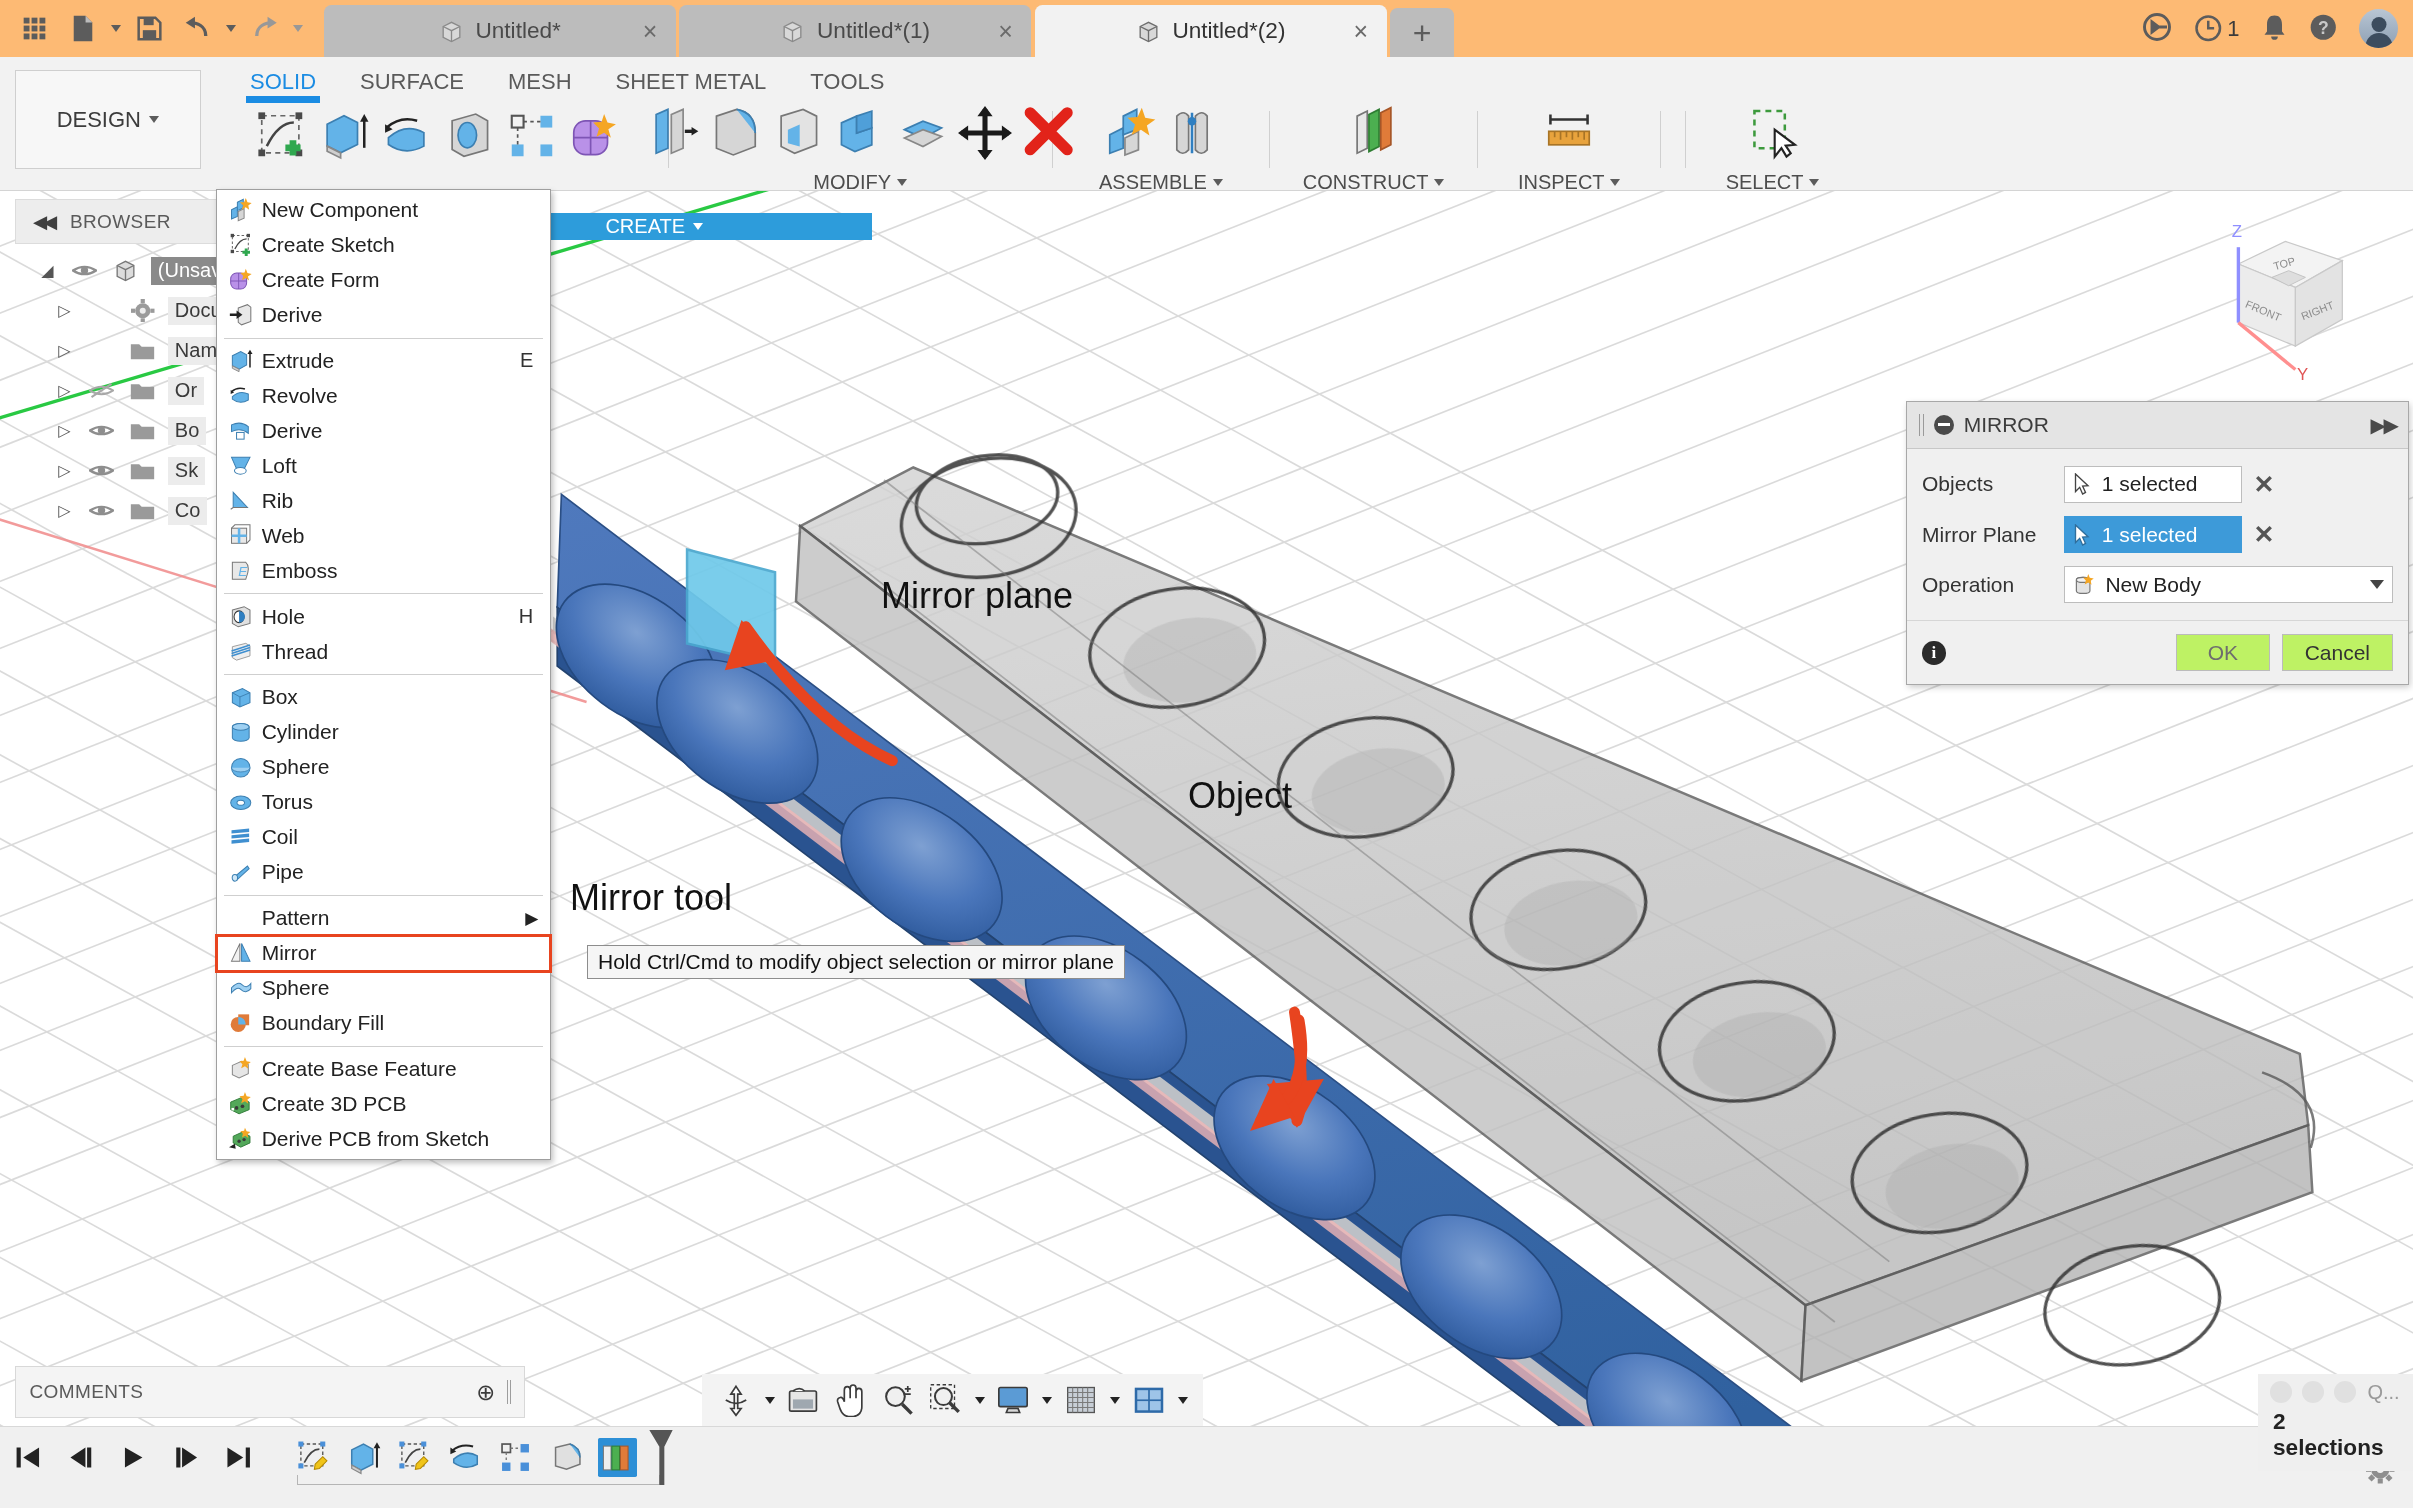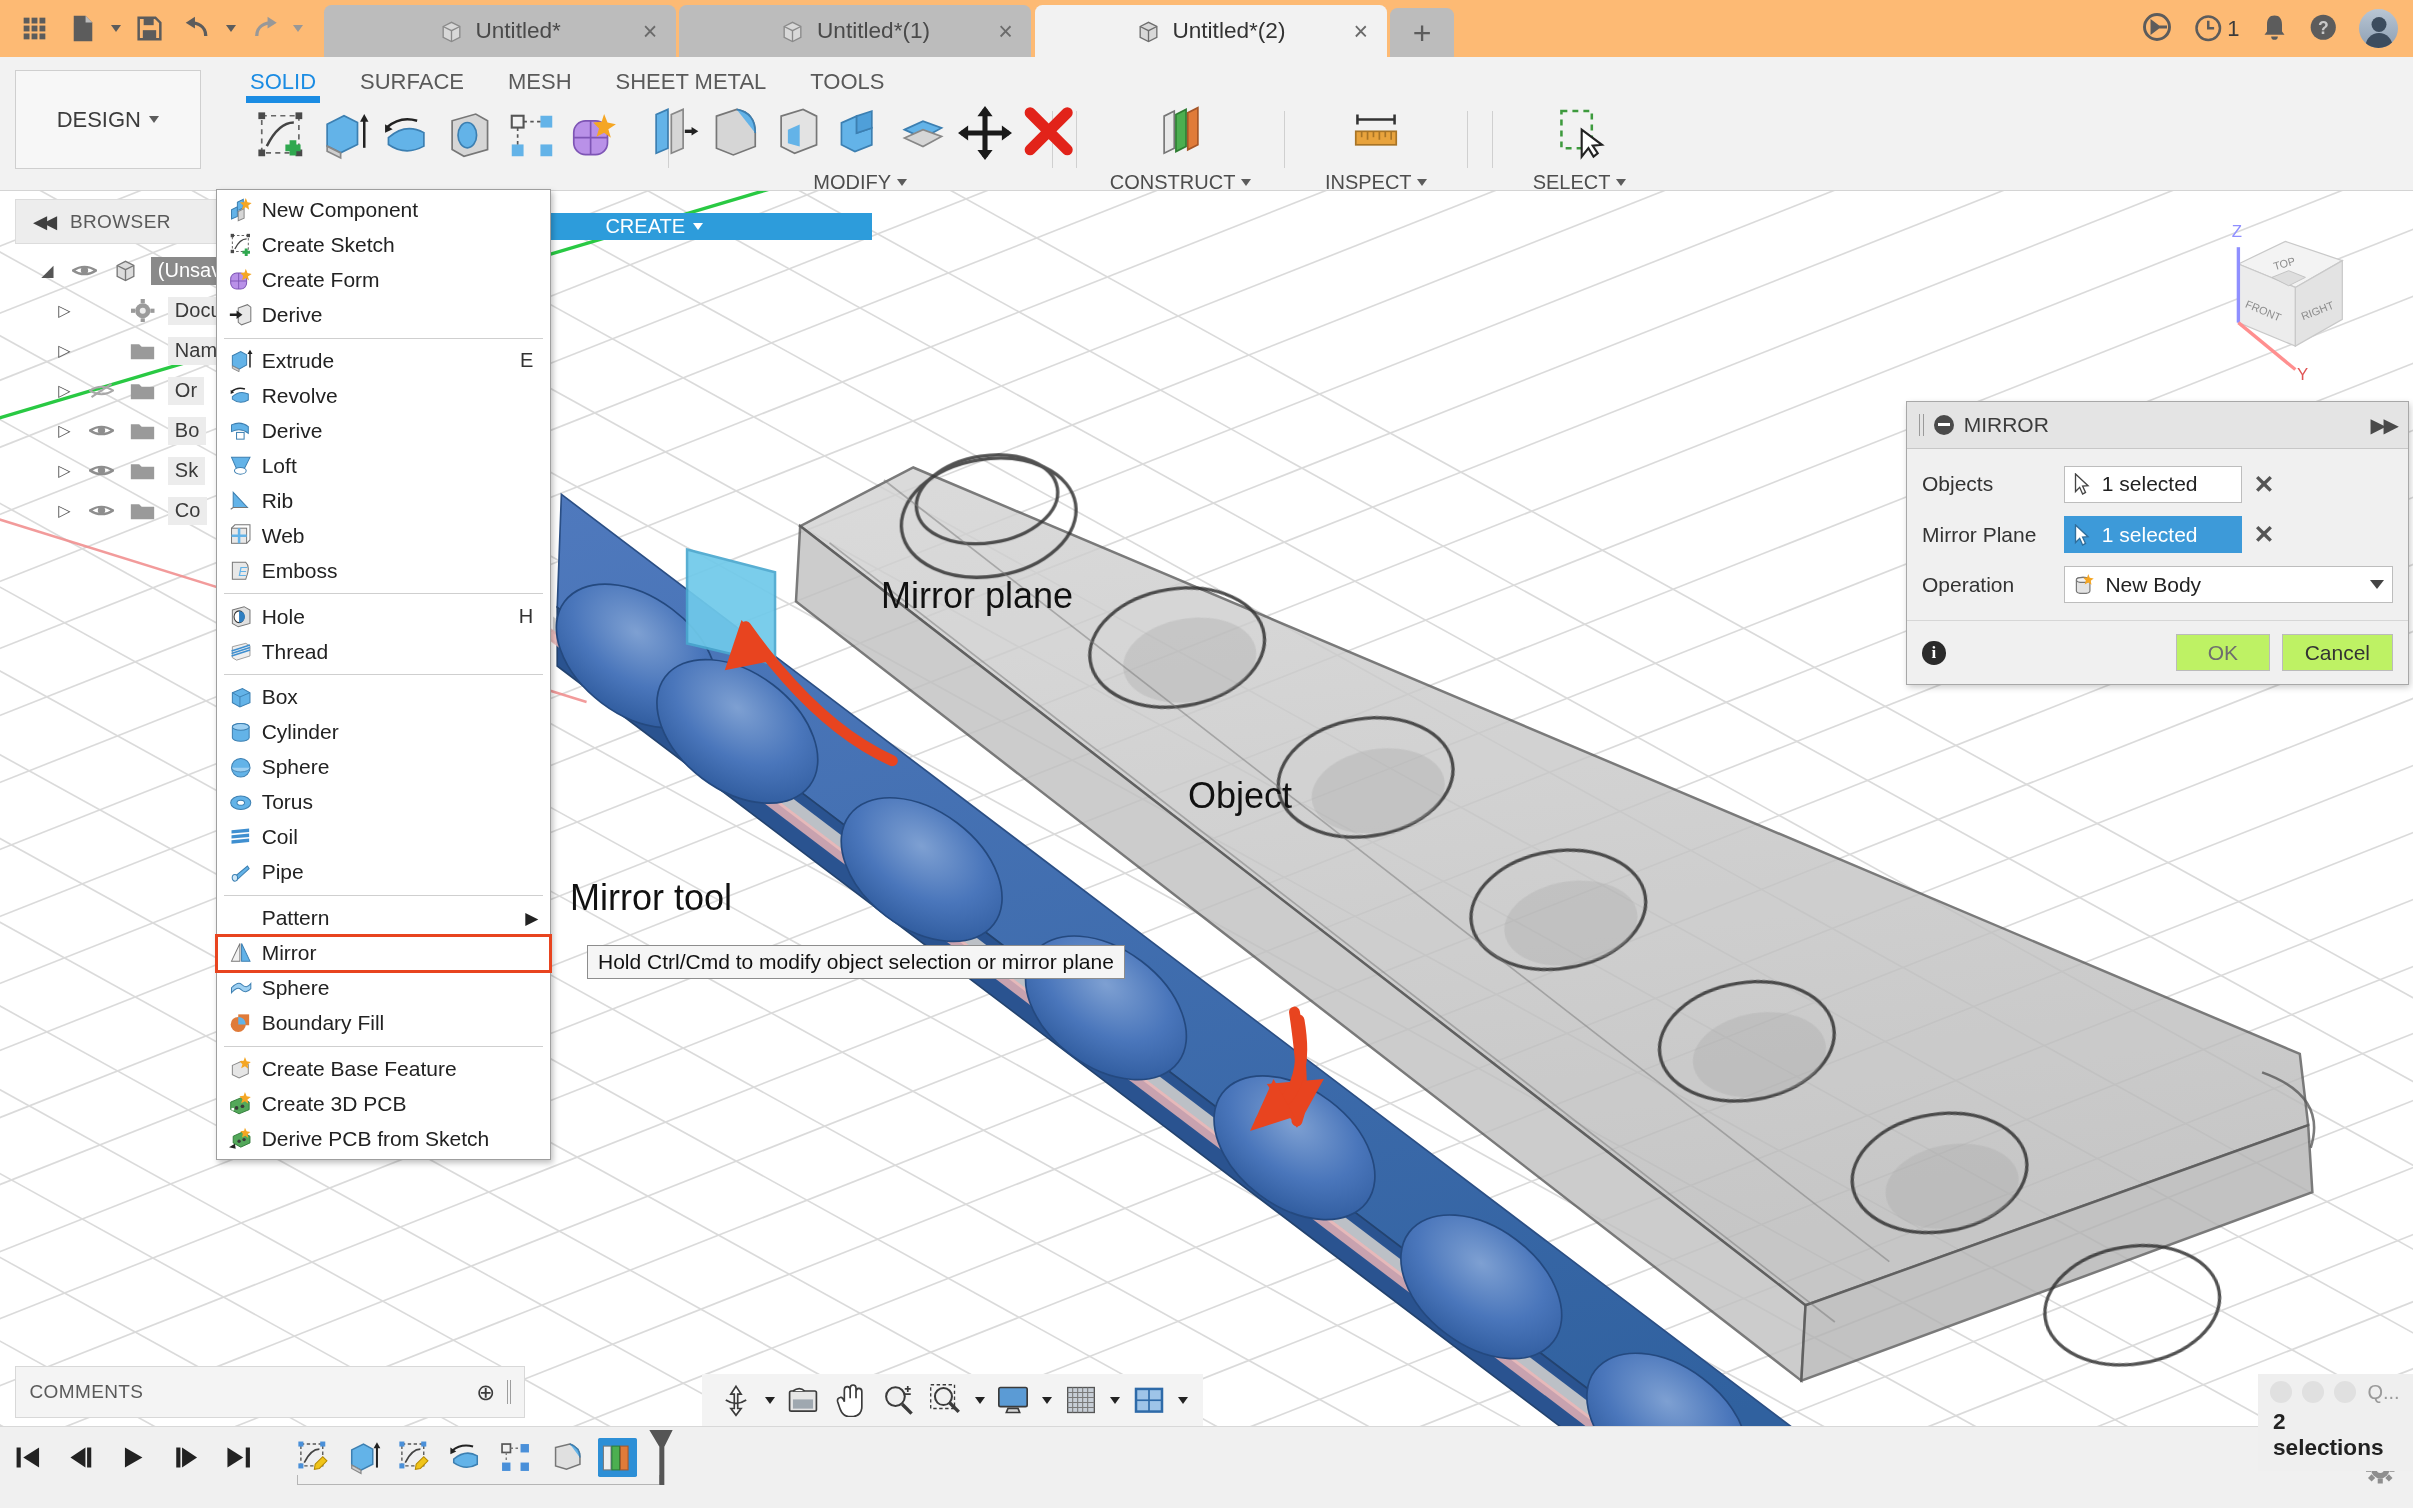--- a/index.html
+++ b/index.html
@@ -644,6 +644,26 @@
 
       <div class="rg-sep"></div>
 
+      <div class="rg" style="width:193px">
+        <div class="rg-icons">
+          <svg class="ribicon" viewBox="0 0 64 64">
+            <path d="M8 34 L24 26 L24 50 L8 56 Z" fill="#63b3e8" stroke="#3c7fb1" stroke-width="2"></path>
+            <path d="M26 38 L42 30 L42 52 L26 58 Z" fill="#d6d6d6" stroke="#888" stroke-width="2"></path>
+            <path d="M24 12 L40 4 L40 28 L24 34 Z" fill="#63b3e8" stroke="#3c7fb1" stroke-width="2"></path>
+            <path d="M46 2 l4 12 l12 2 l-10 7 l3 12 l-10 -7 l-11 6 l4 -12 l-9 -8 l12 -1 z" fill="#f5a623"></path>
+          </svg>
+          <svg class="ribicon" viewBox="0 0 64 64">
+            <path d="M14 12 q8 -8 14 0 v40 q-7 8 -14 0 z" fill="#d6d6d6" stroke="#777" stroke-width="2"></path>
+            <path d="M36 12 q8 -8 14 0 v40 q-7 8 -14 0 z" fill="#d6d6d6" stroke="#777" stroke-width="2"></path>
+            <path d="M32 8 v48" stroke="#2f7fc1" stroke-width="3"></path>
+              <circle cx="32" cy="18" r="5" fill="#2f7fc1"></circle>
+          </svg>
+        </div>
+        <div class="rg-lbl">
+          <span>ASSEMBLE</span>
+          <span class="caret-dn"></span>
+        </div>
+      </div>
 
       <div class="rg-sep"></div>
 

